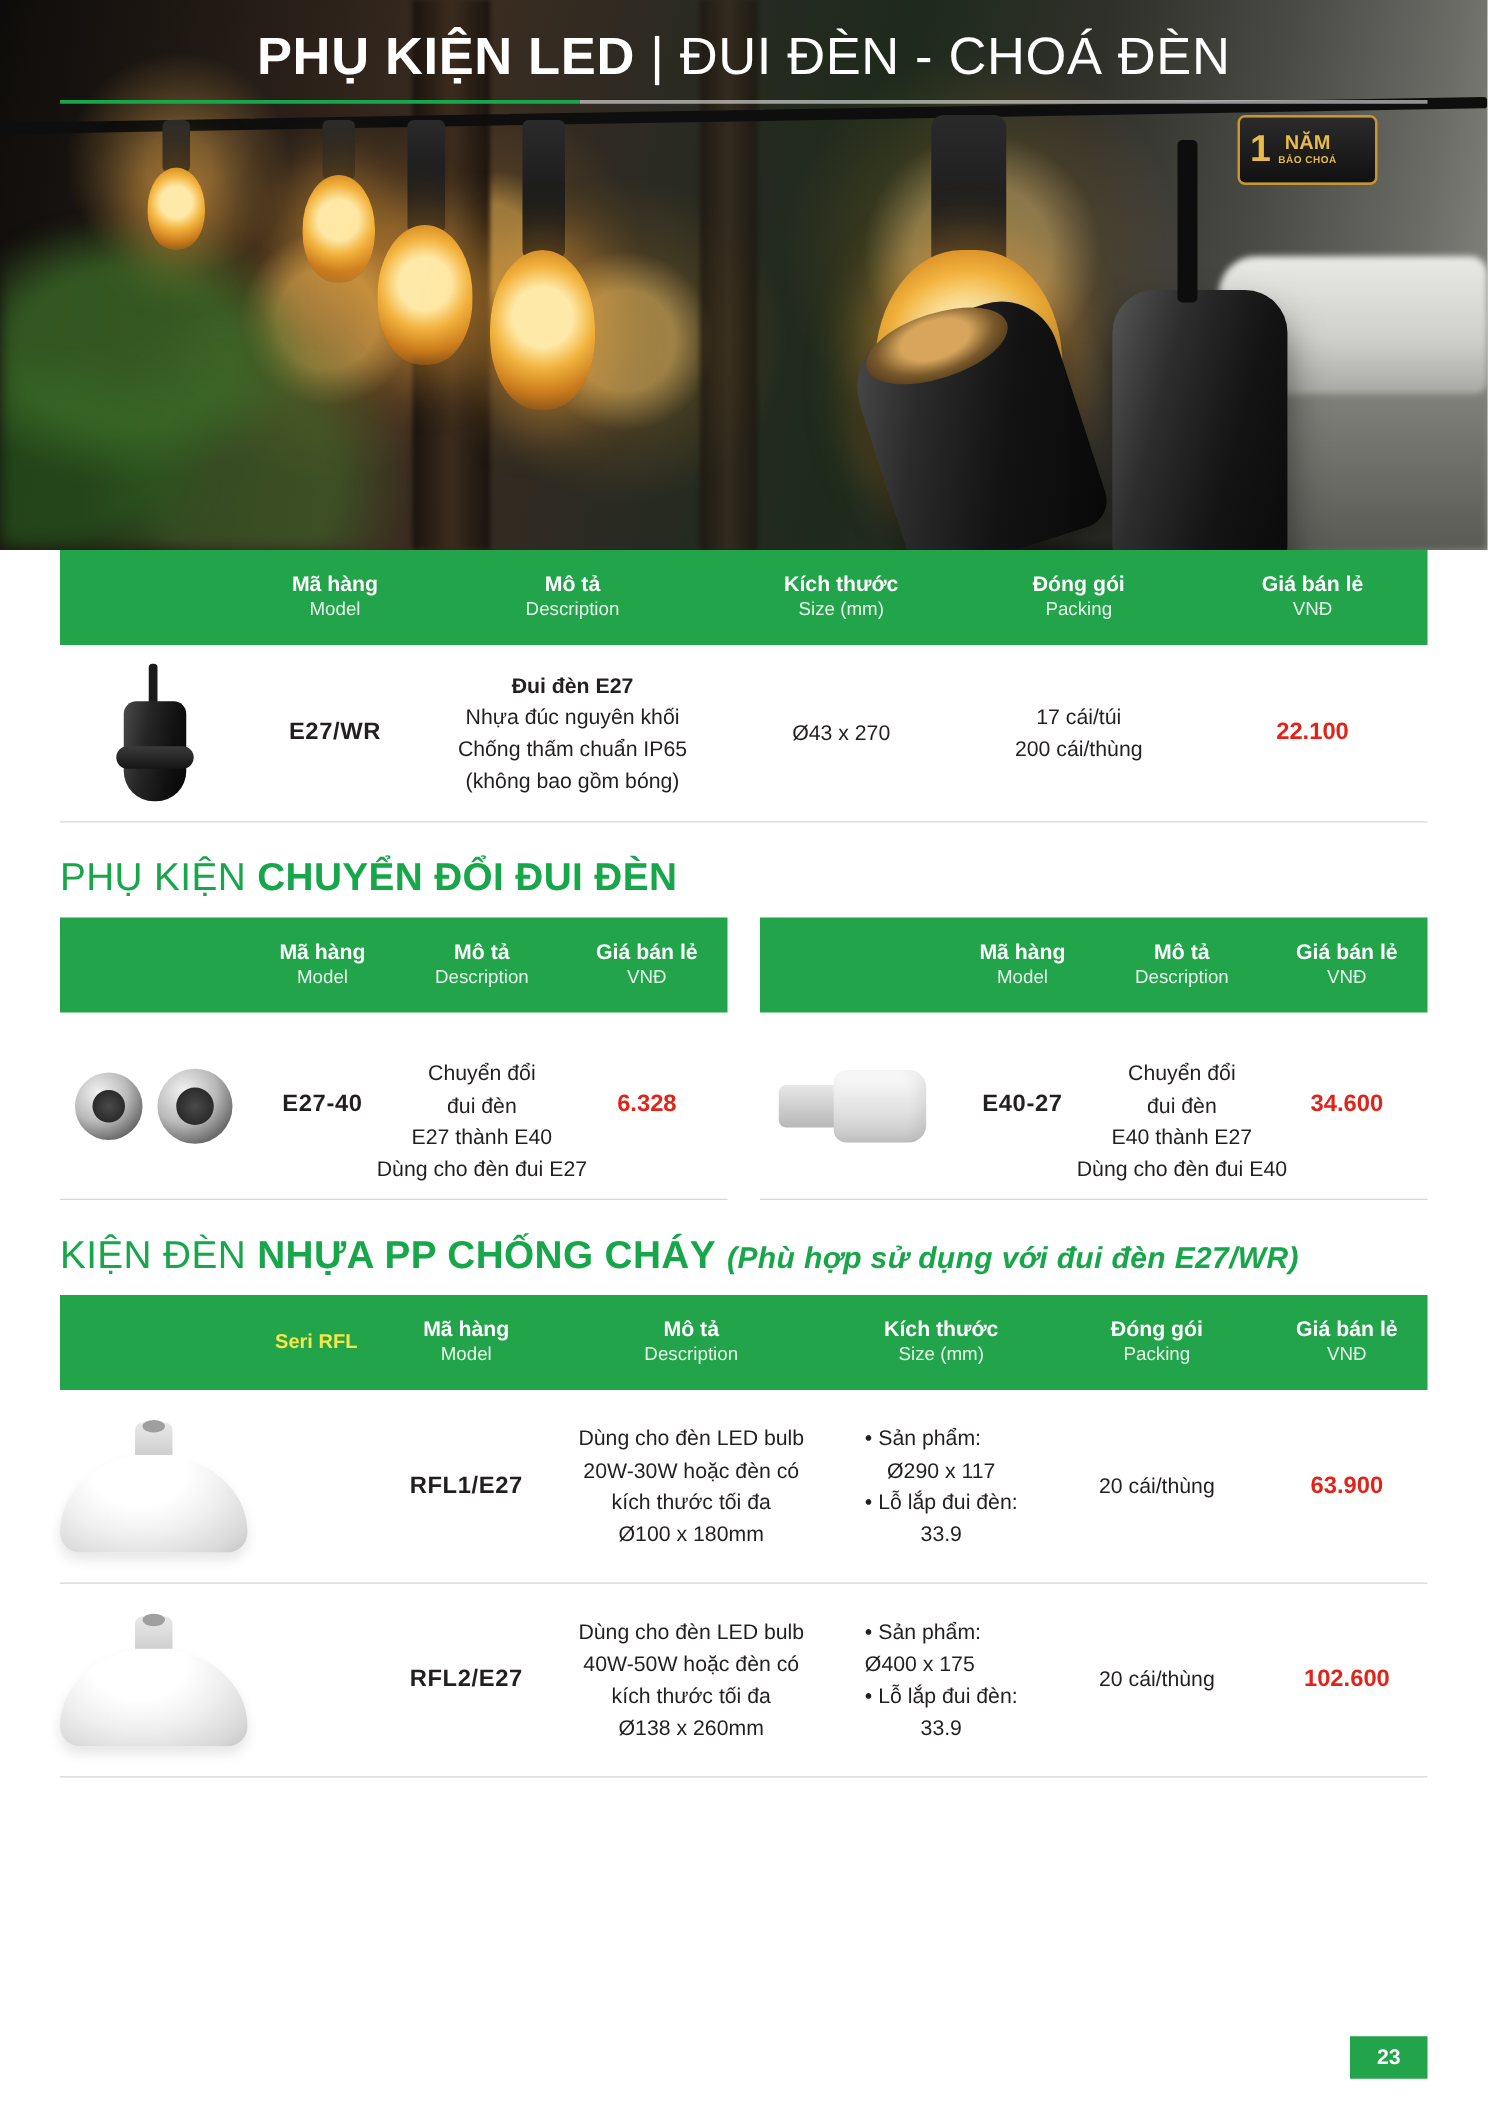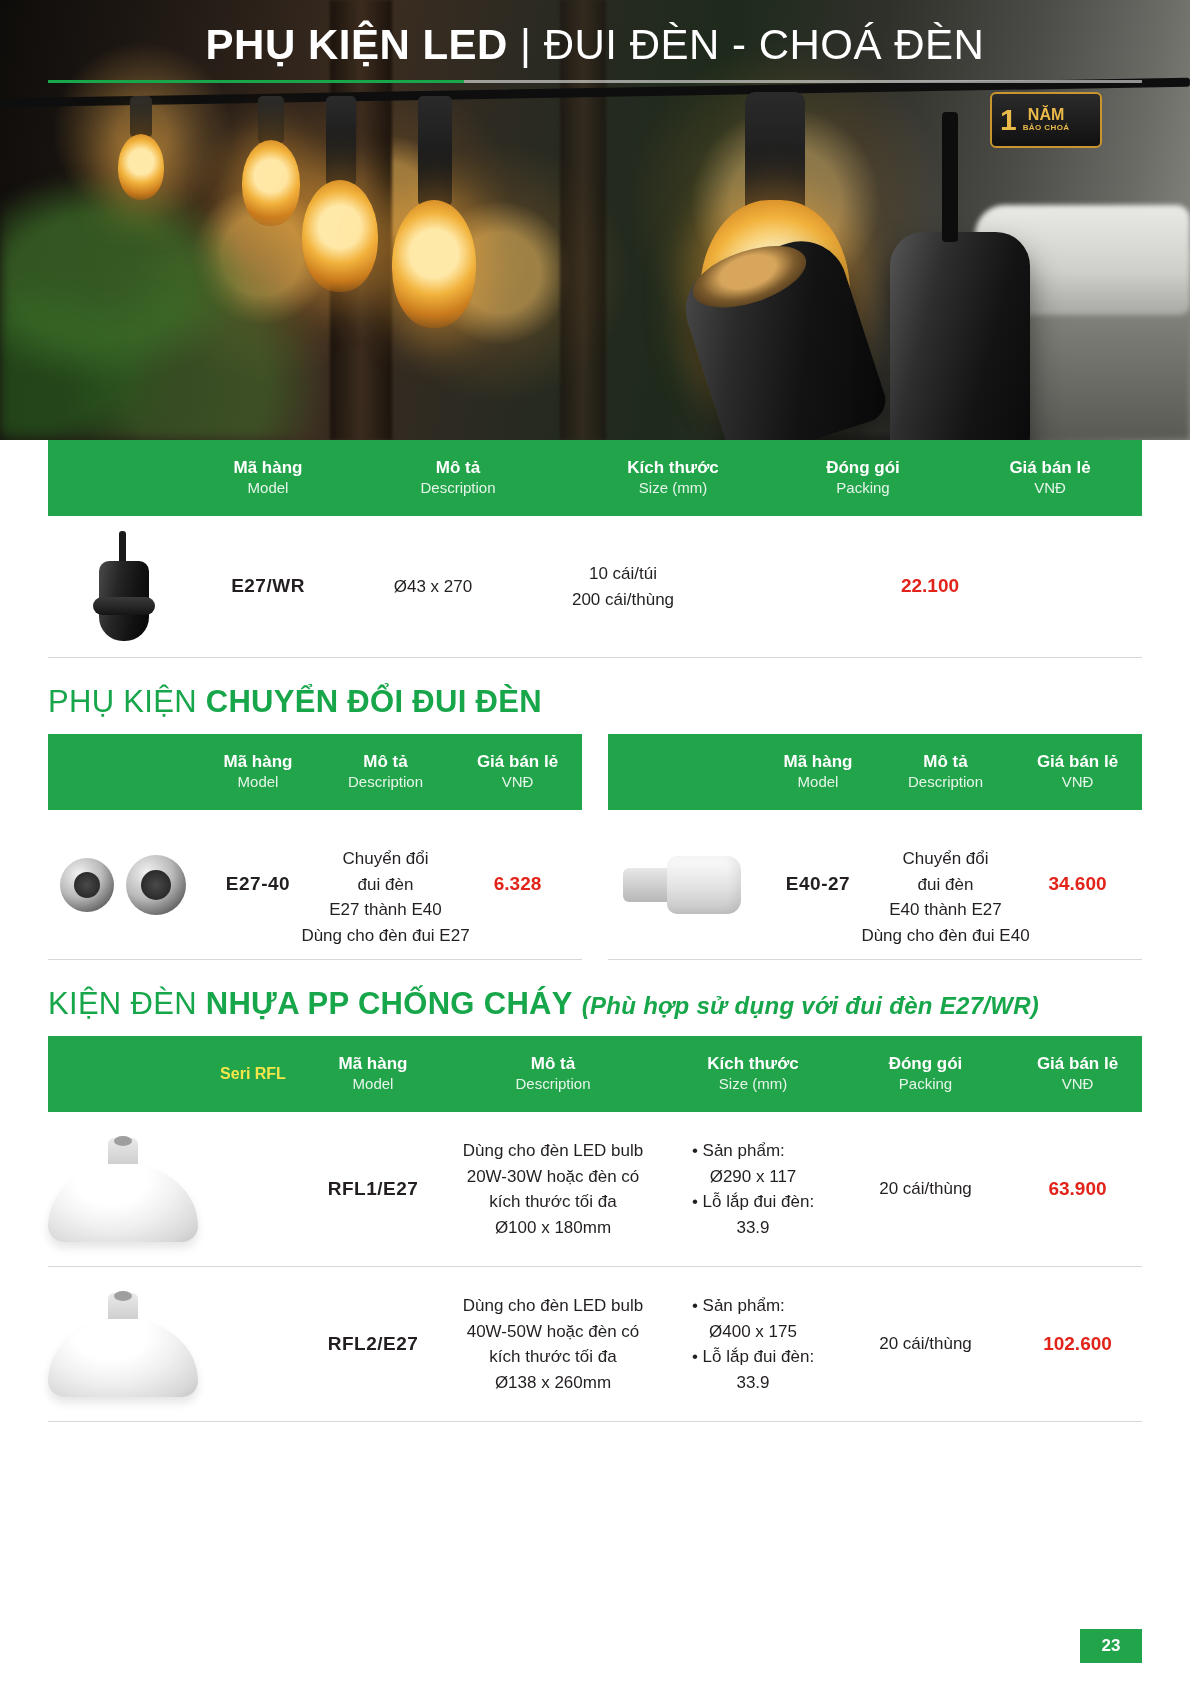--- a/index.html
+++ b/index.html
@@ -330,6 +330,12 @@
       </div>
     </div>
     <div class="cell model" style="width:140px">E27/WR</div>
+    <div class="cell" style="width:240px">
+      <div class="desc-title">Đui đèn E27</div>
+      <div>Nhựa đúc nguyên khối</div>
+      <div>Chống thấm chuẩn IP65</div>
+      <div>(không bao gồm bóng)</div>
+    </div>
     <div class="cell" style="width:190px">Ø43 x 270</div>
     <div class="cell" style="width:190px">
       <div>10 cái/túi</div>

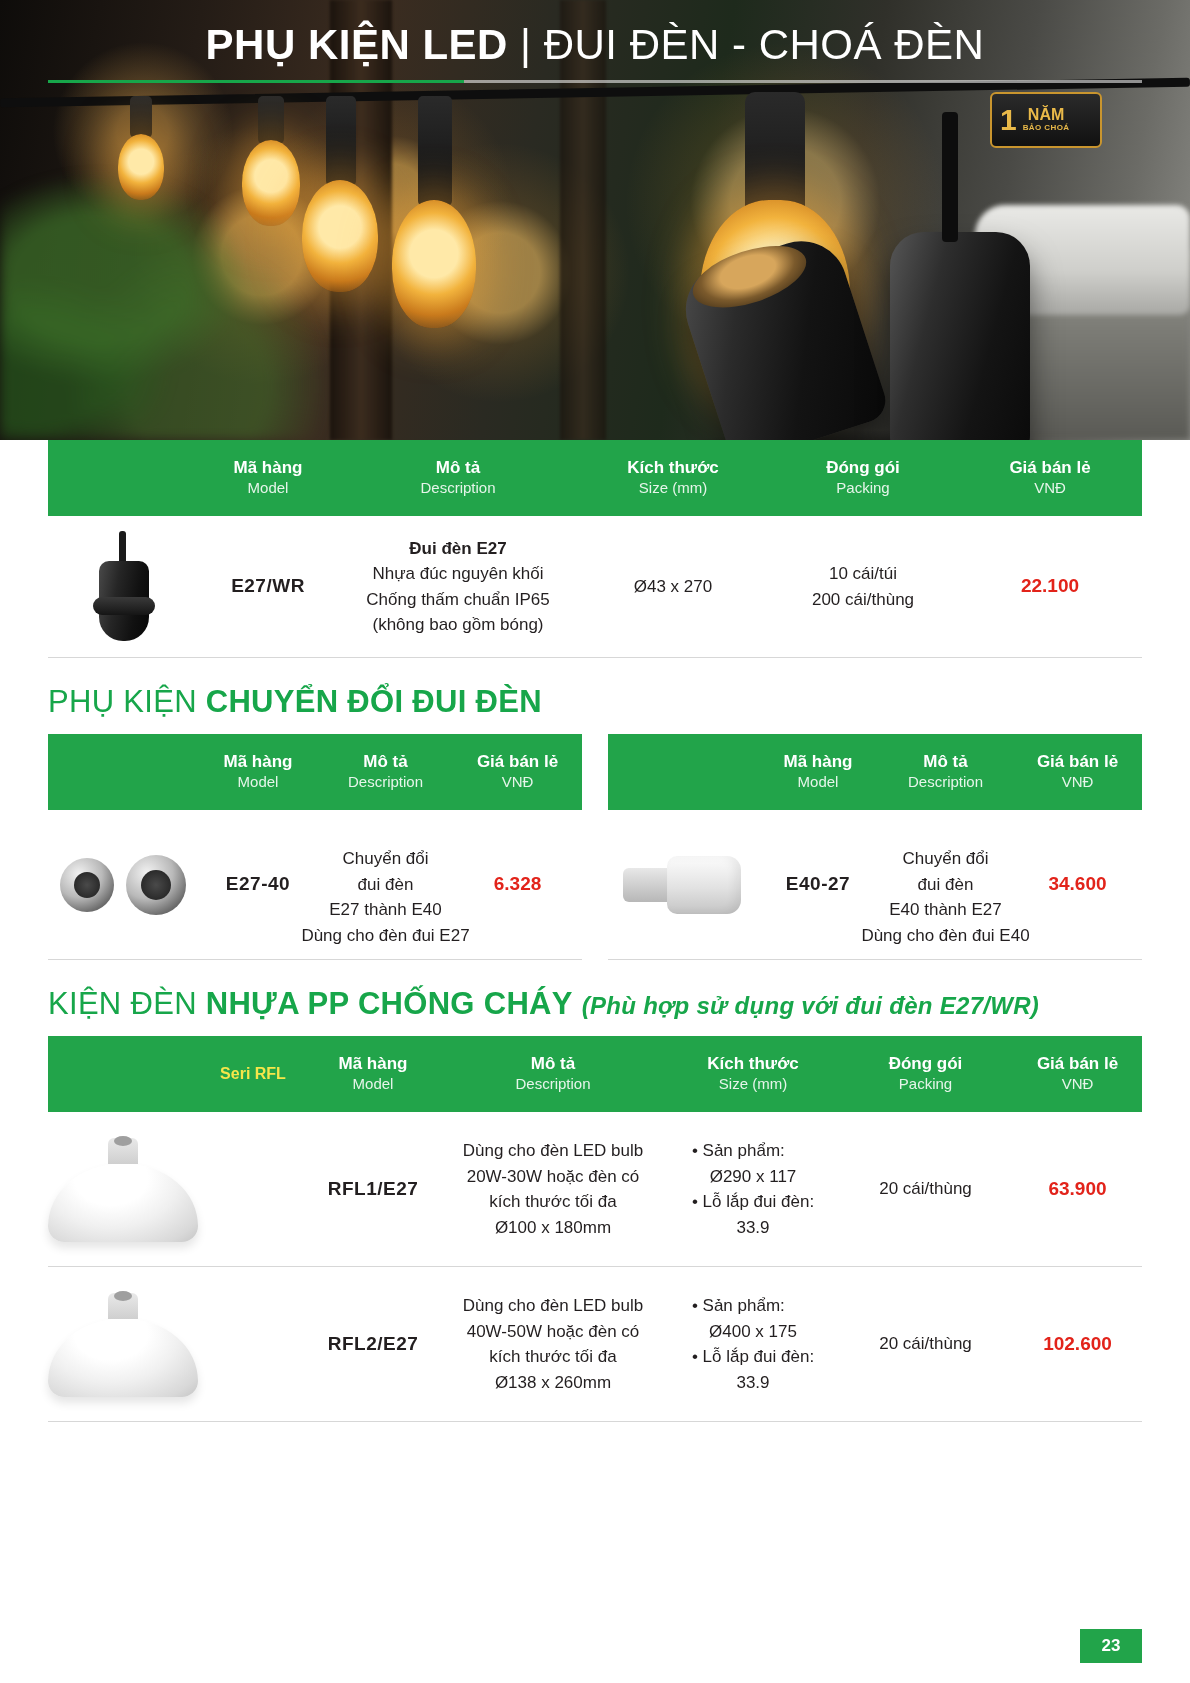--- a/index.html
+++ b/index.html
@@ -338,7 +338,7 @@
     </div>
     <div class="cell" style="width:190px">Ø43 x 270</div>
     <div class="cell" style="width:190px">
-      <div>10 cái/túi</div>
+      <div>17 cái/túi</div>
       <div>200 cái/thùng</div>
     </div>
     <div class="cell price" style="flex:1">22.100</div>

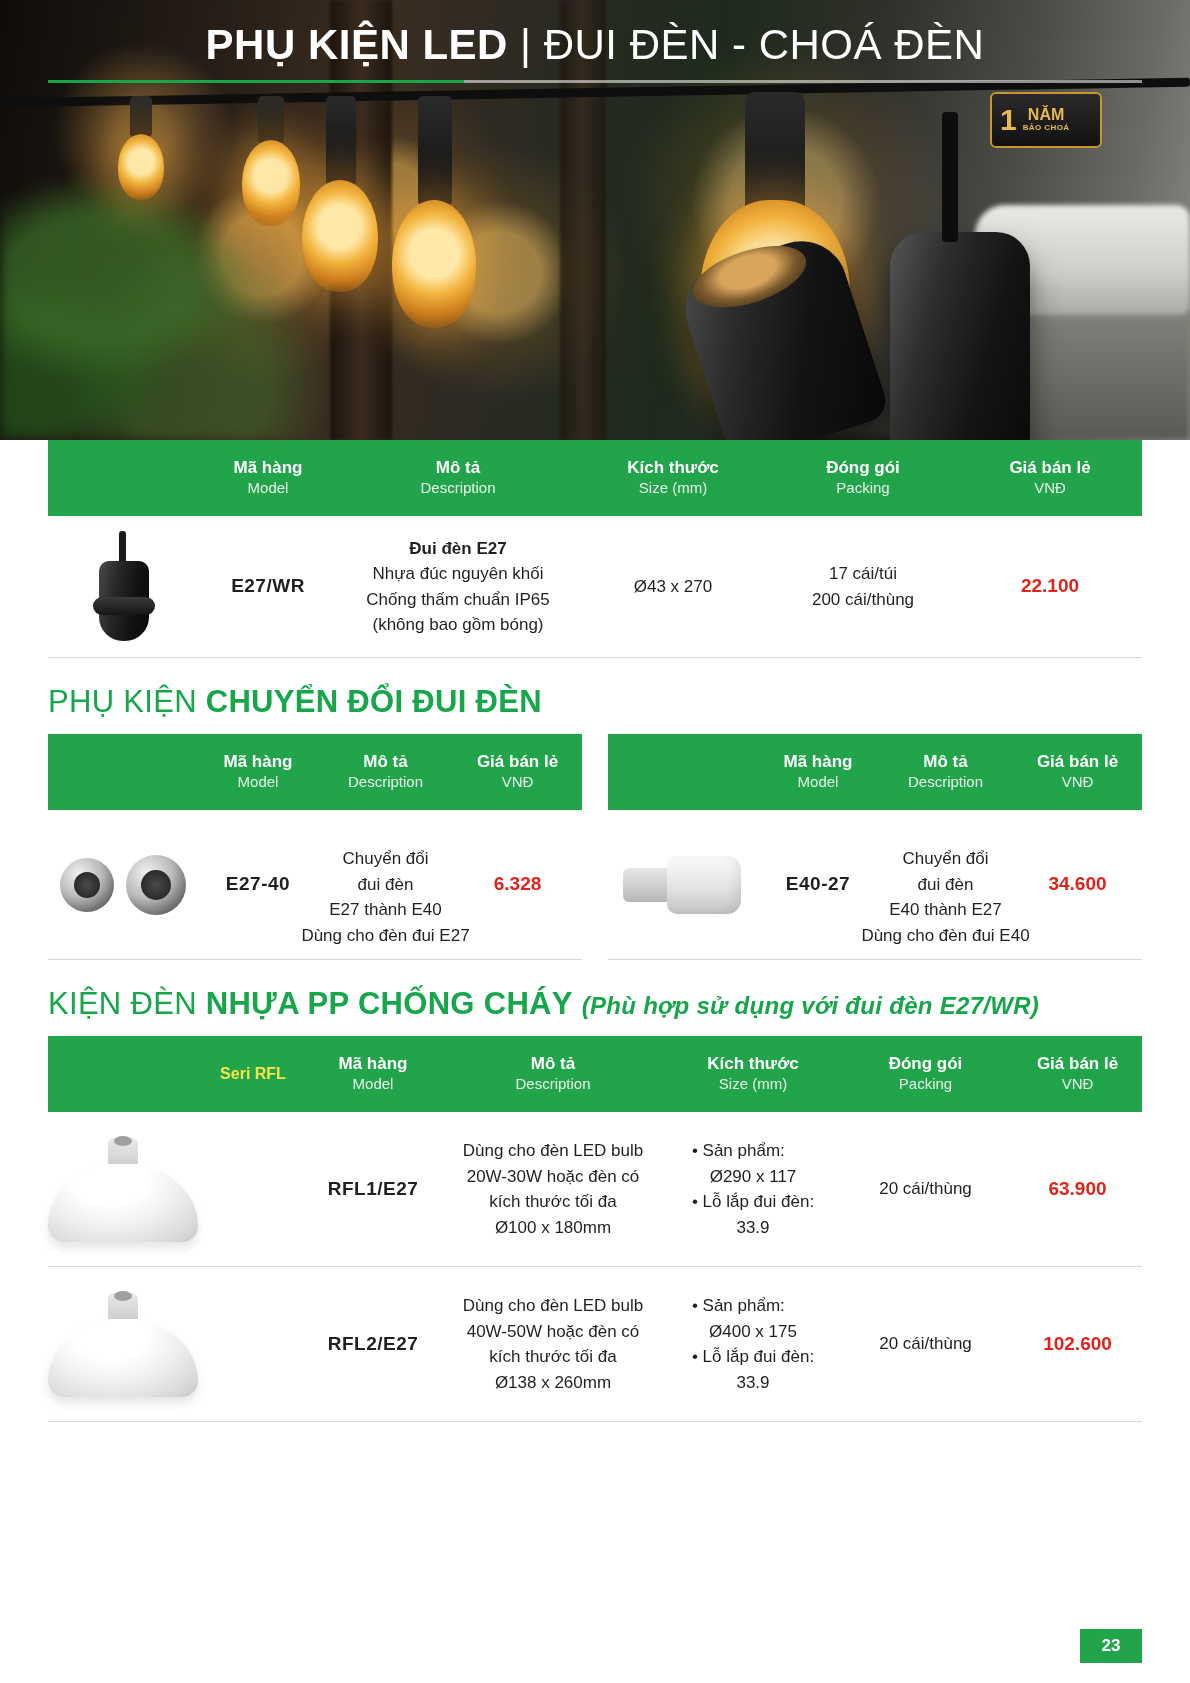--- a/index.html
+++ b/index.html
@@ -500,7 +500,7 @@
     <div class="cell" style="width:170px">
       <div class="bullets">
         <div>• Sản phẩm:</div>
-        <div style="text-align:center">Ø400 x 175</div>
+        <div style="">Ø400 x 175</div>
         <div>• Lỗ lắp đui đèn:</div>
         <div style="text-align:center">33.9</div>
       </div>

